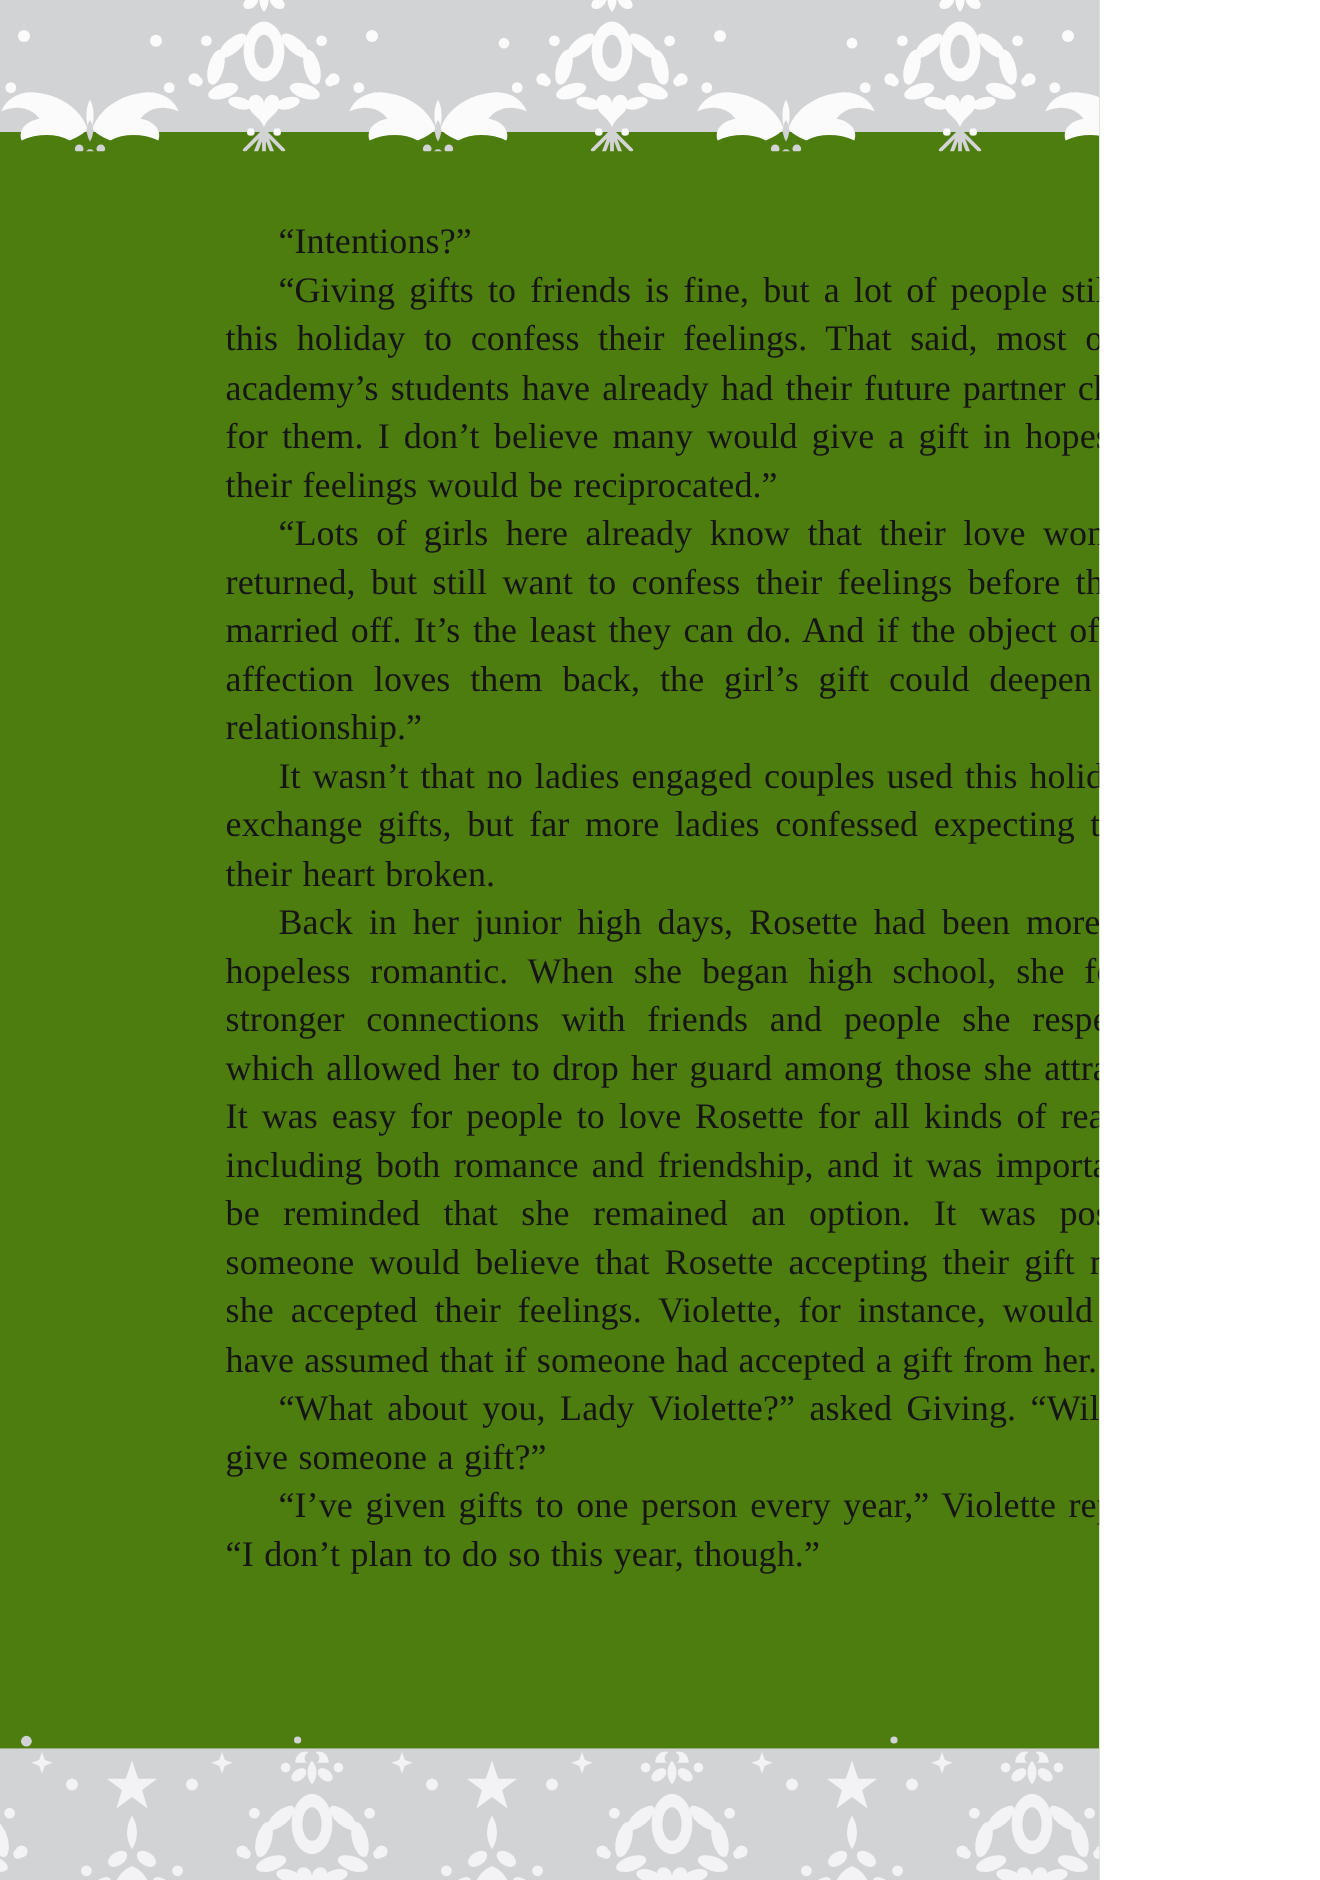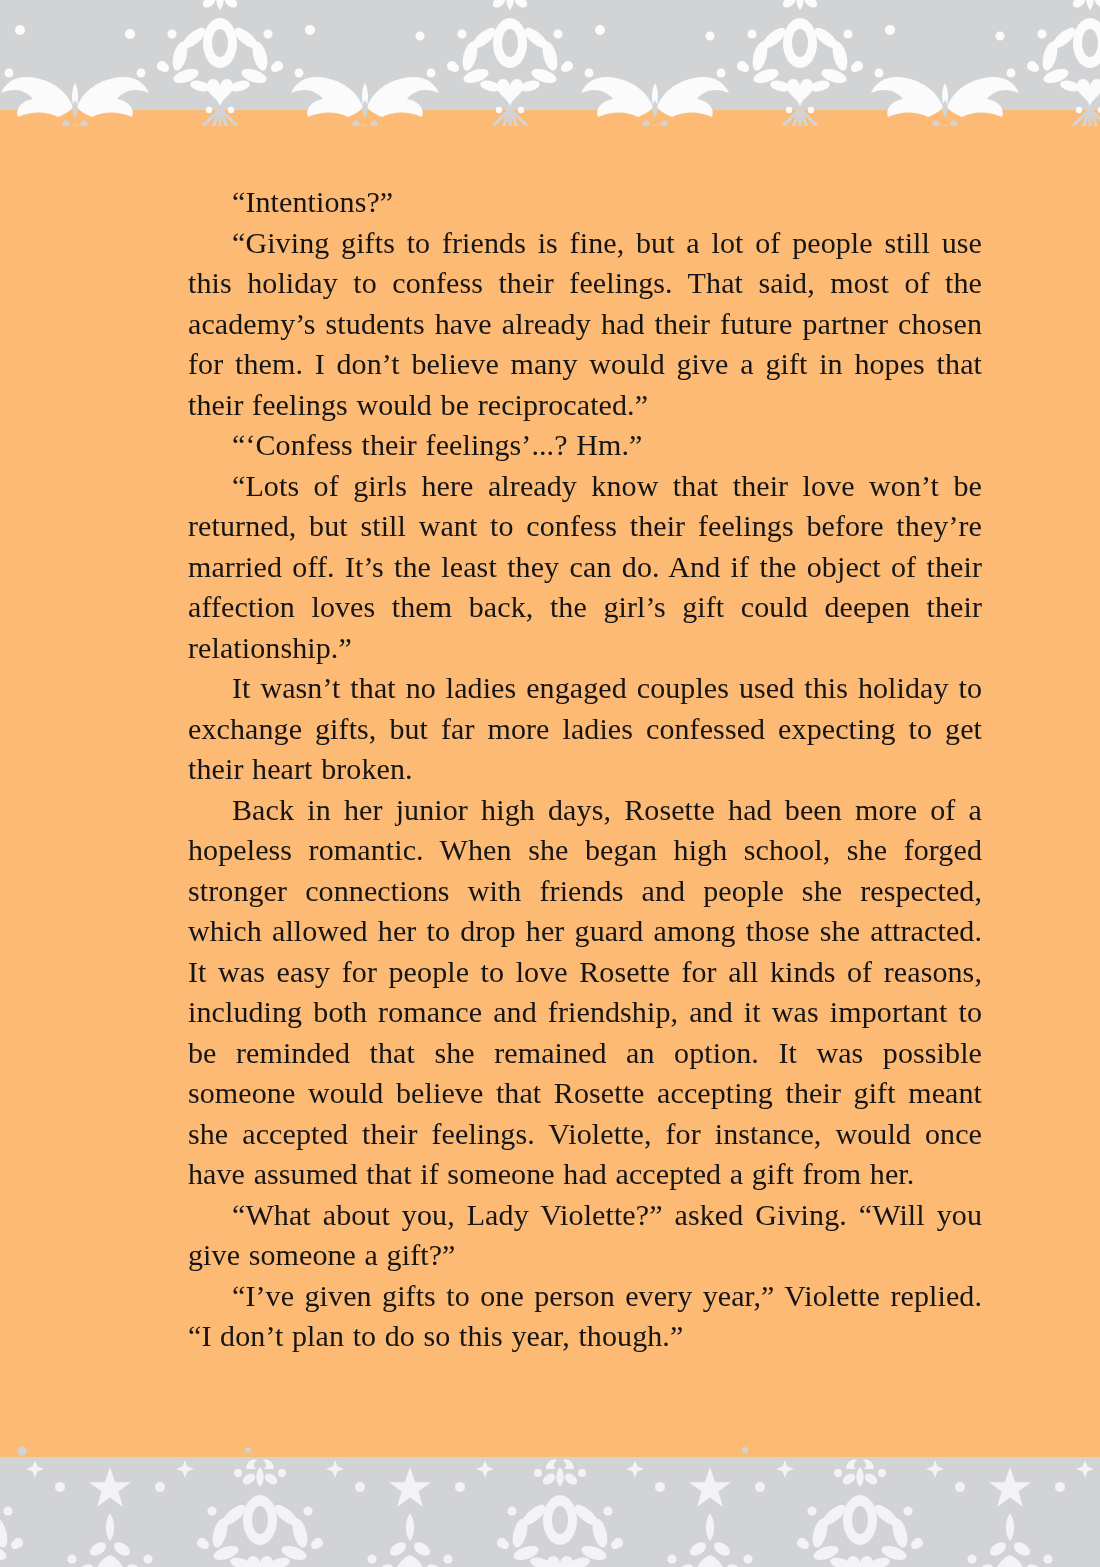--- a/index.html
+++ b/index.html
@@ -10,9 +10,9 @@
   }
   .page {
     position: relative;
-    width: 1100px;
+    width: 916px;
     height: 1567px;
-    background: #fdba74;
+    background: #4d7c0f;
     overflow: hidden;
   }
   .border-svg {

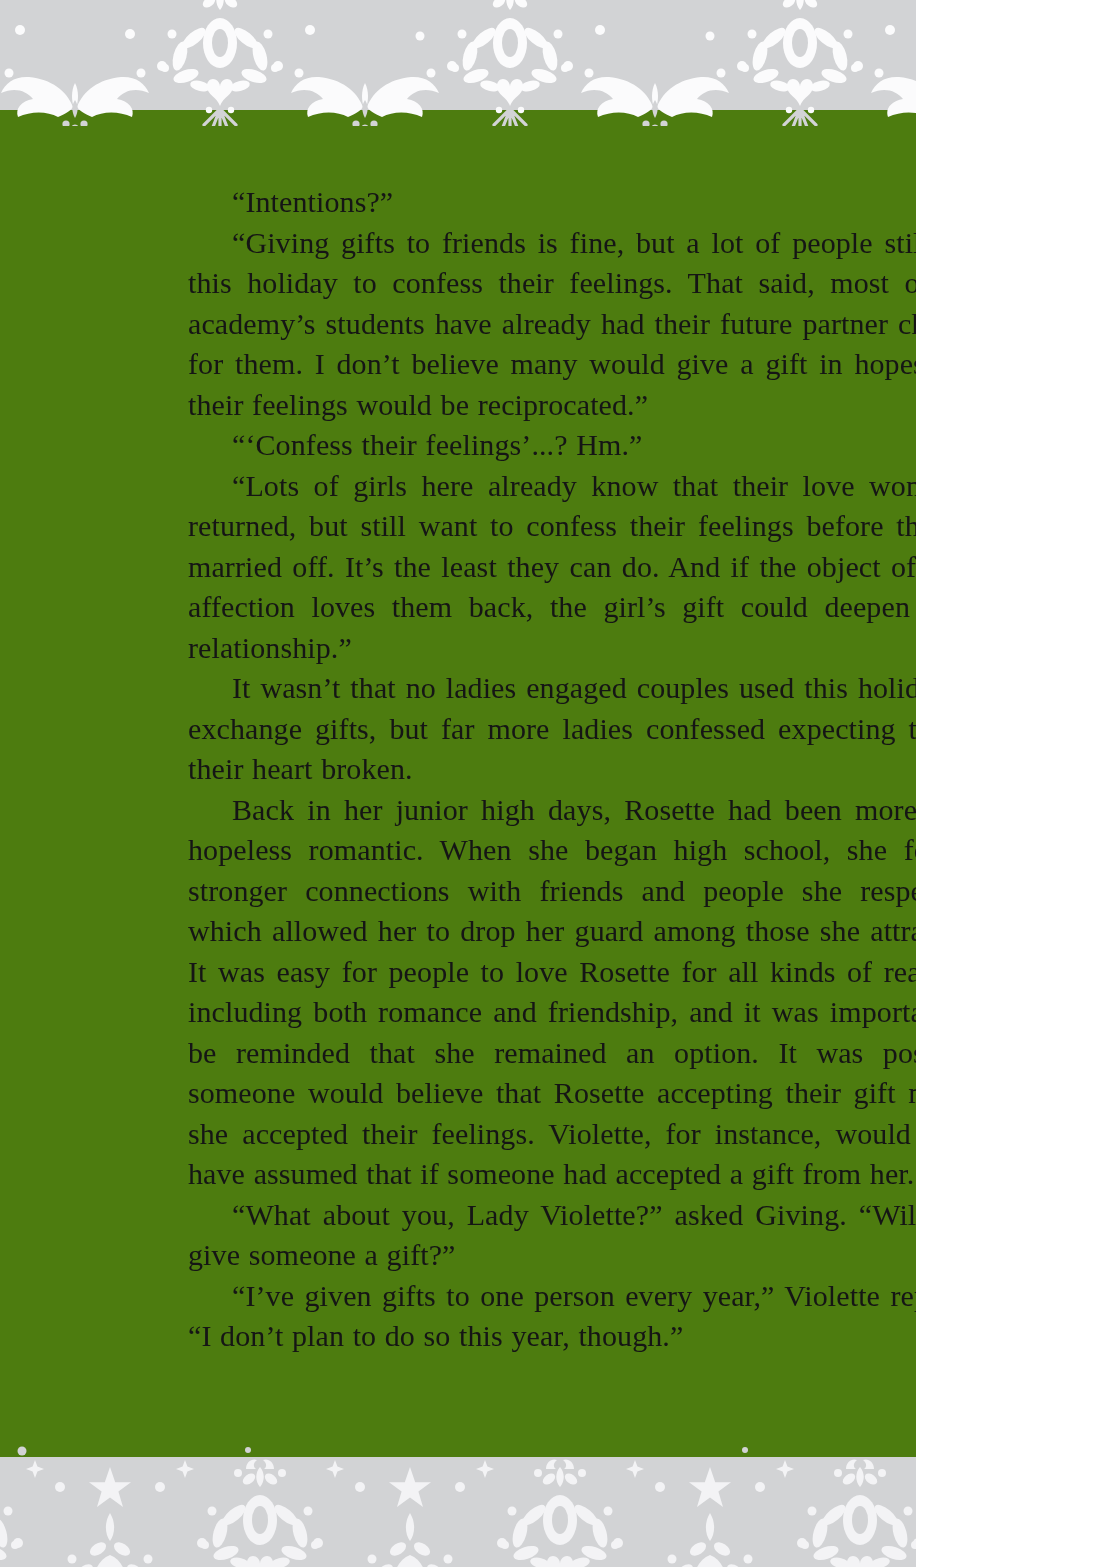--- a/index.html
+++ b/index.html
@@ -142,7 +142,6 @@
   <div class="text-block">
     <p>“Intentions?”</p>
     <p>“Giving gifts to friends is fine, but a lot of people still use this holiday to confess their feelings. That said, most of the academy’s students have already had their future partner chosen for them. I don’t believe many would give a gift in hopes that their feelings would be reciprocated.”</p>
-    <p>“‘Confess their feelings’...? Hm.”</p>
     <p>“Lots of girls here already know that their love won’t be returned, but still want to confess their feelings before they’re married off. It’s the least they can do. And if the object of their affection loves them back, the girl’s gift could deepen their relationship.”</p>
     <p>It wasn’t that no ladies engaged couples used this holiday to exchange gifts, but far more ladies confessed expecting to get their heart broken.</p>
     <p>Back in her junior high days, Rosette had been more of a hopeless romantic. When she began high school, she forged stronger connections with friends and people she respected, which allowed her to drop her guard among those she attracted. It was easy for people to love Rosette for all kinds of reasons, including both romance and friendship, and it was important to be reminded that she remained an option. It was possible someone would believe that Rosette accepting their gift meant she accepted their feelings. Violette, for instance, would once have assumed that if someone had accepted a gift from her.</p>

